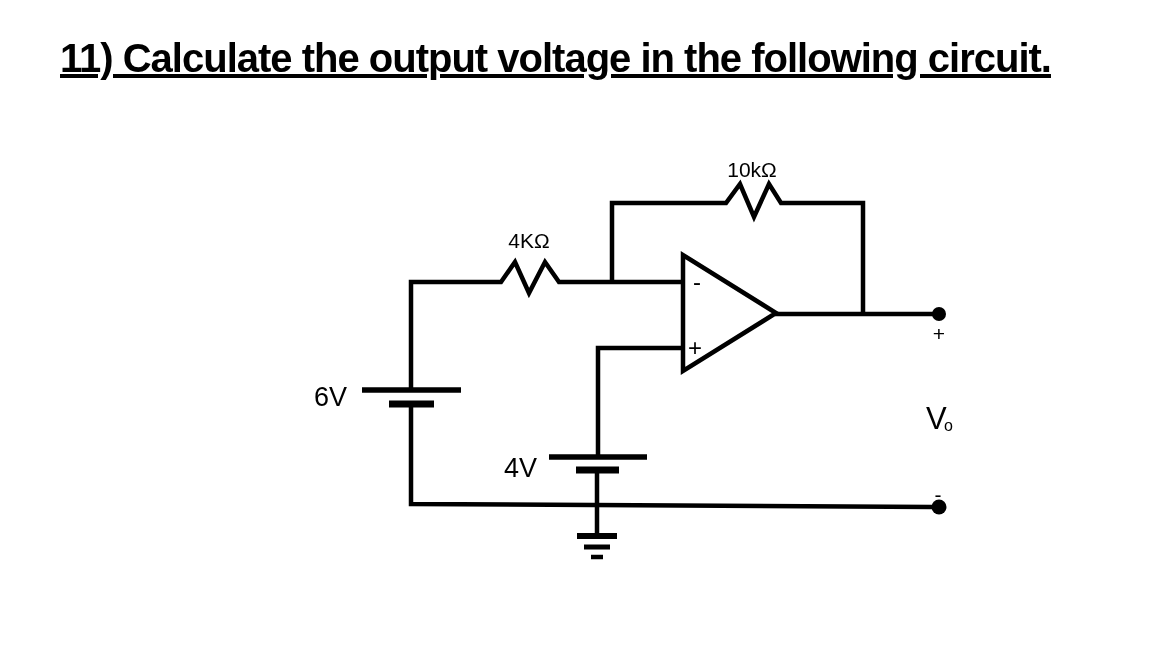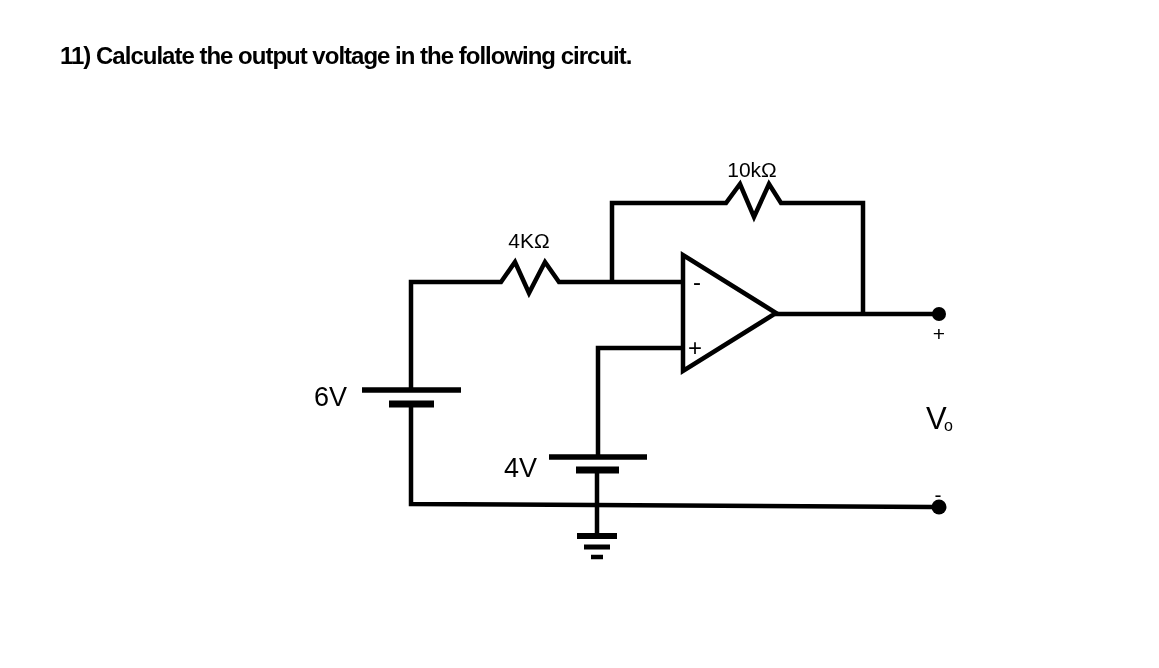--- a/index.html
+++ b/index.html
@@ -18,12 +18,13 @@
   .title {
     position: absolute;
     left: 60px;
-    top: 42px;
-    font-size: 24px;
+    top: 36px;
+    font-size: 40px;
     font-weight: 700;
     letter-spacing: -1px;
     color: #000000;
     white-space: nowrap;
+    text-decoration: underline;
   }
   .circuit-svg {
     position: absolute;

